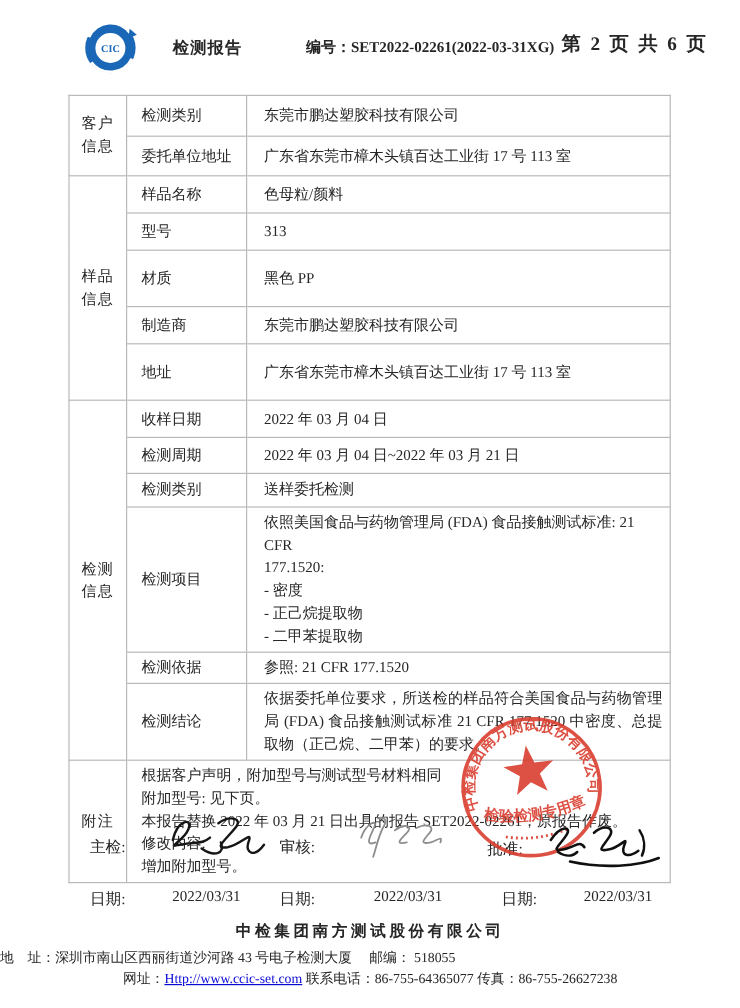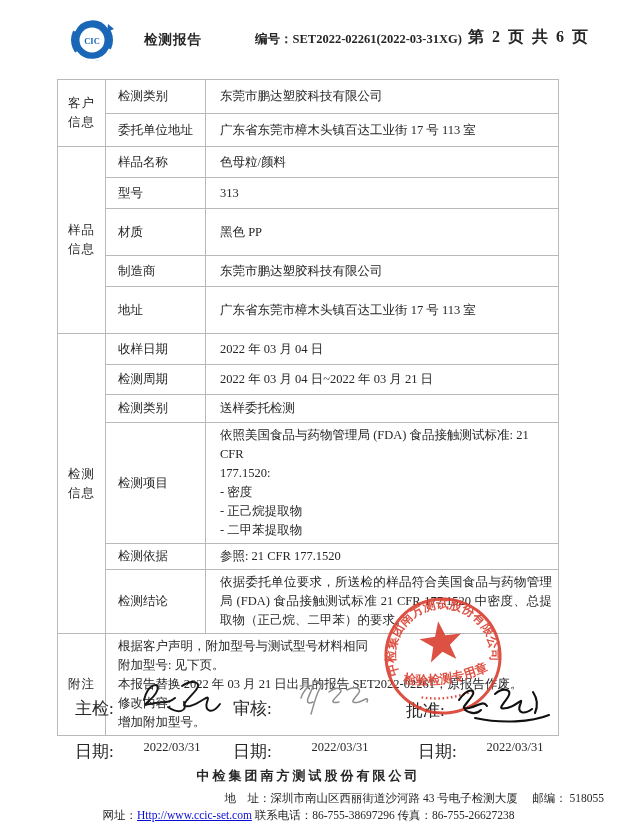--- a/index.html
+++ b/index.html
@@ -35,7 +35,7 @@
   .pre { white-space:pre-line; }
 
   
-  .role-lbl, .date-lbl { font-size:17px; }
+  .role-lbl, .date-lbl { font-size:13px; }
   .date-val { font-size:12.5px; text-align:center; width:90px; }
   .sig { pointer-events:none; }
 

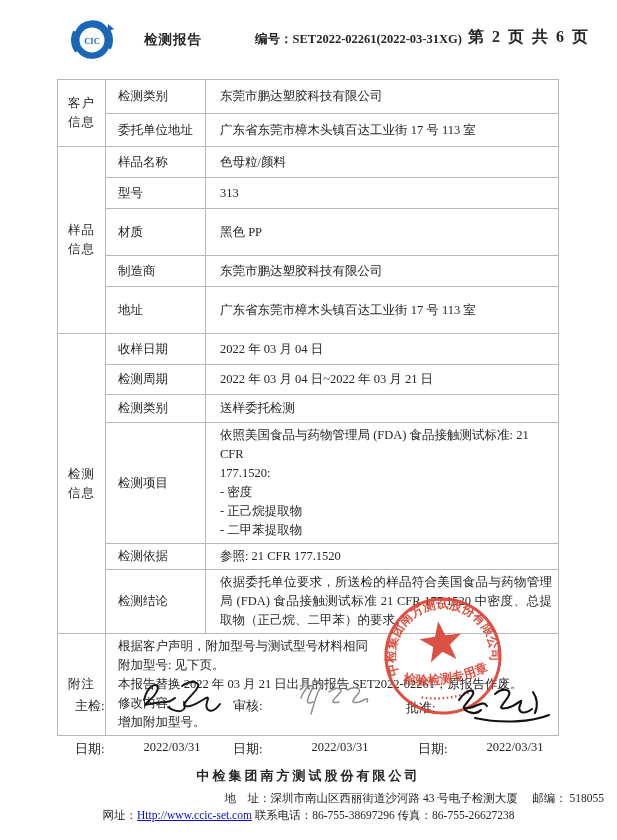--- a/index.html
+++ b/index.html
@@ -45,7 +45,7 @@
   
   .foot-company { left:0; top:767px; width:617px; text-align:center;
     font-size:13px; font-weight:bold; letter-spacing:3px; }
-  .foot-line1 { left:0; top:791px; width:604px; text-align:right; font-size:11.5px; }
+  .foot-line1 { left:0; top:791px; width:604px; text-align:left; font-size:11.5px; }
   .foot-line2 { left:0; top:808px; width:617px; text-align:center; font-size:11.5px; }
   .foot-link { color:#0b0bd6; font-family:"Liberation Serif","DejaVu Serif",serif; }
 </style>

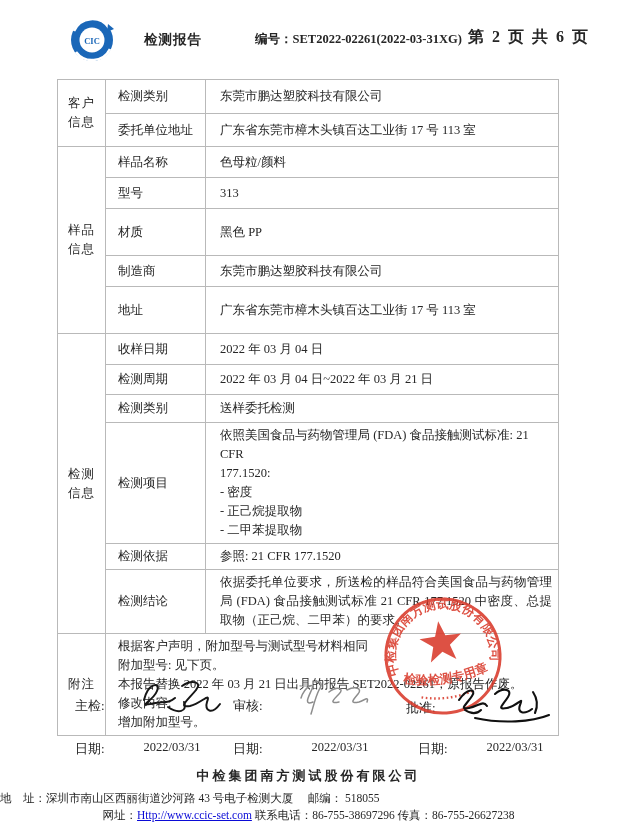--- a/index.html
+++ b/index.html
@@ -207,7 +207,7 @@
 <div class="abs foot-company">中检集团南方测试股份有限公司</div>
 <div class="abs foot-line1">地　址：深圳市南山区西丽街道沙河路 43 号电子检测大厦　 邮编： 518055</div>
 <div class="abs foot-line2">
-  <span>网址：</span><a class="foot-link" href="#">Http://www.ccic-set.com</a><span> 联系电话：86-755-38697296 传真：86-755-26627238</span>
+  <span>网址：</span><a class="foot-link" href="#">Http://www.ccic-set.com</a><span> 联系电话：86-755-64365077 传真：86-755-26627238</span>
 </div>
 
 </body></html>

